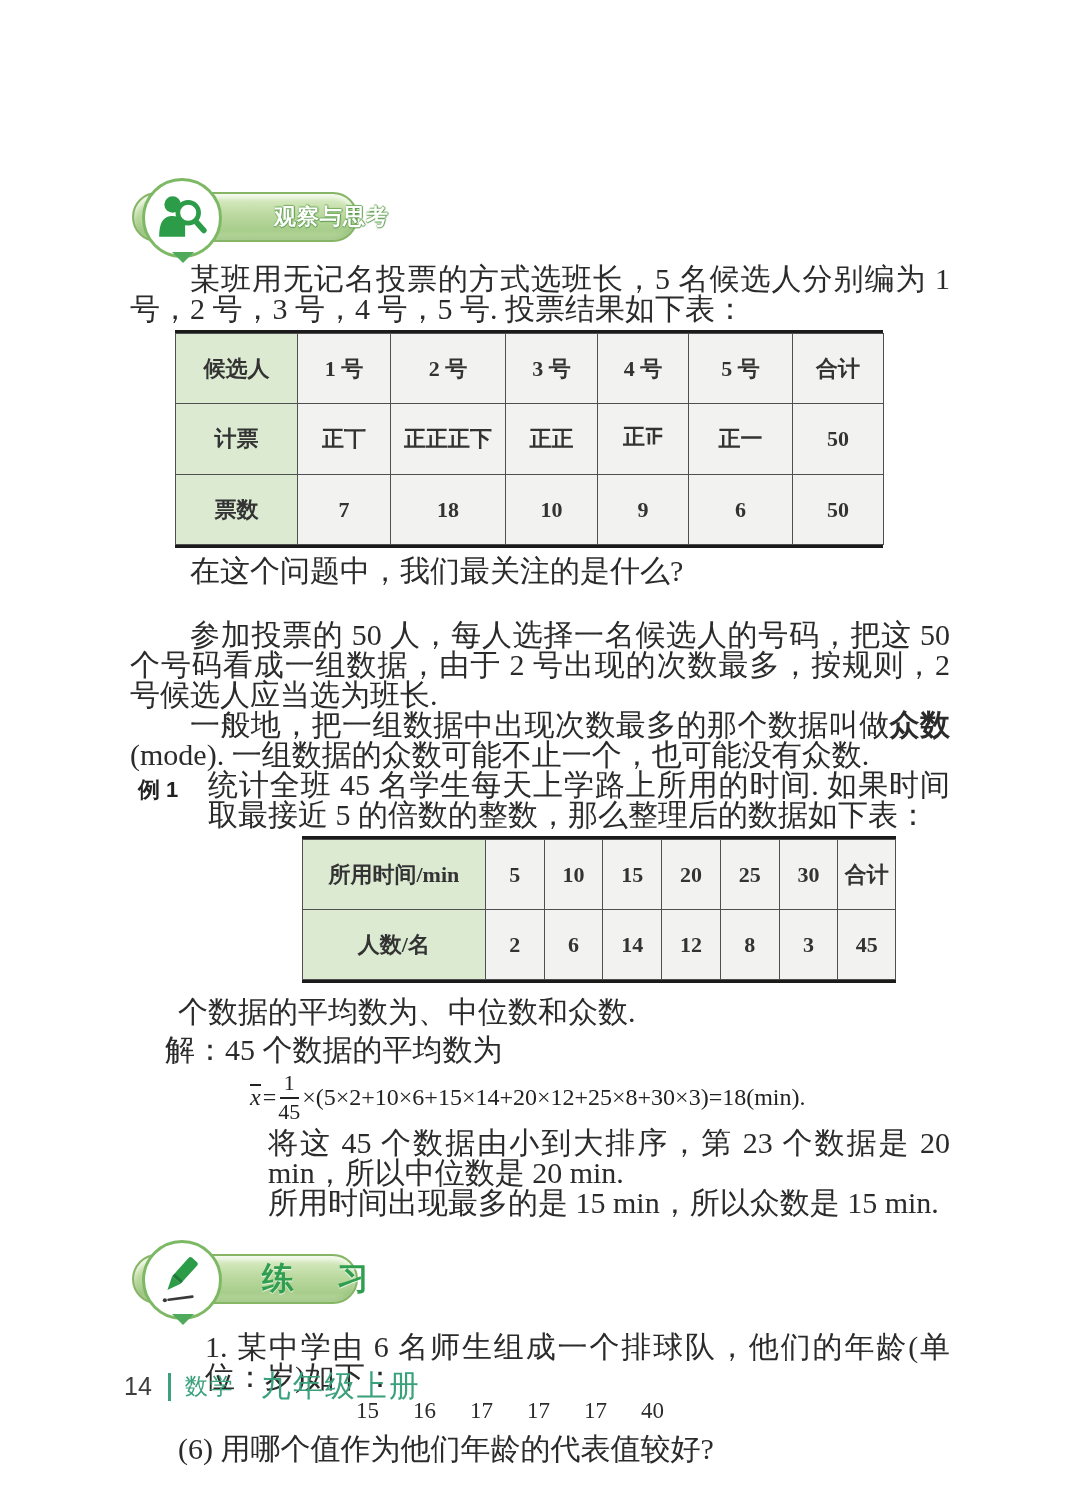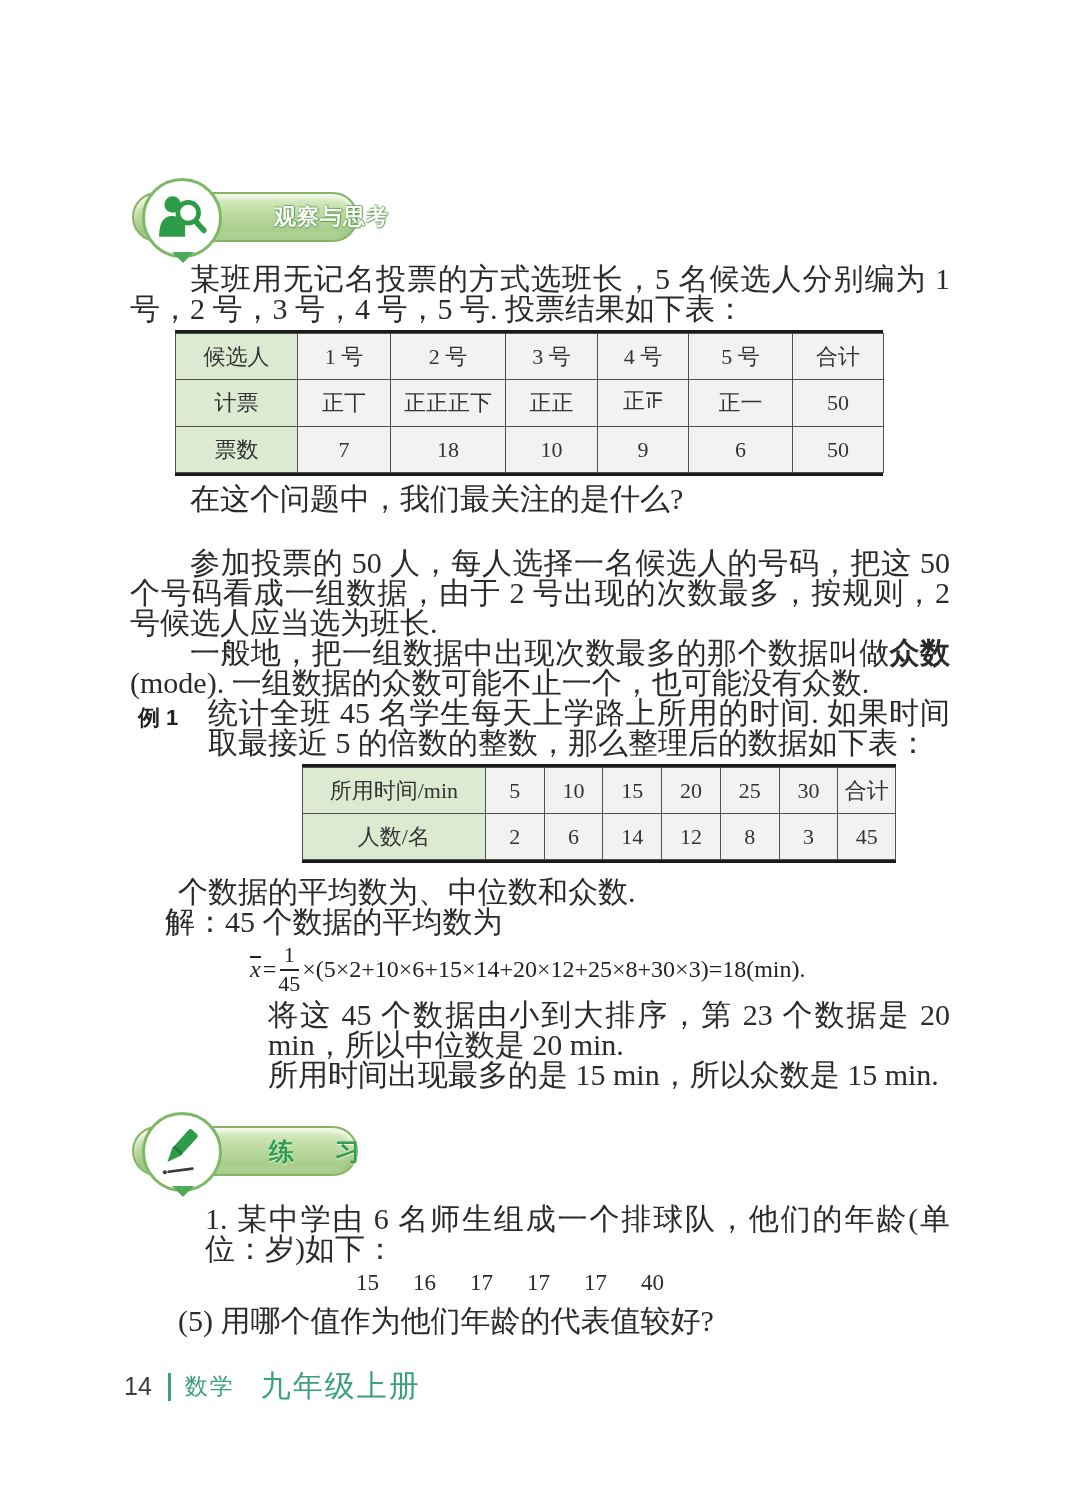--- a/index.html
+++ b/index.html
@@ -73,7 +73,7 @@
     text-align:center; vertical-align:middle;
     height:37px; font-size:22px;
     background:#f2f2f0; color:#333;
-    padding:4px 2px; overflow:hidden;
+    padding:16px 2px; overflow:hidden;font-weight:bold;
   }
   table.tbl td.lab { background:#dcead2; }
   .tbl1 col.c0{width:122px}.tbl1 col.c1{width:93px}.tbl1 col.c2{width:115px}

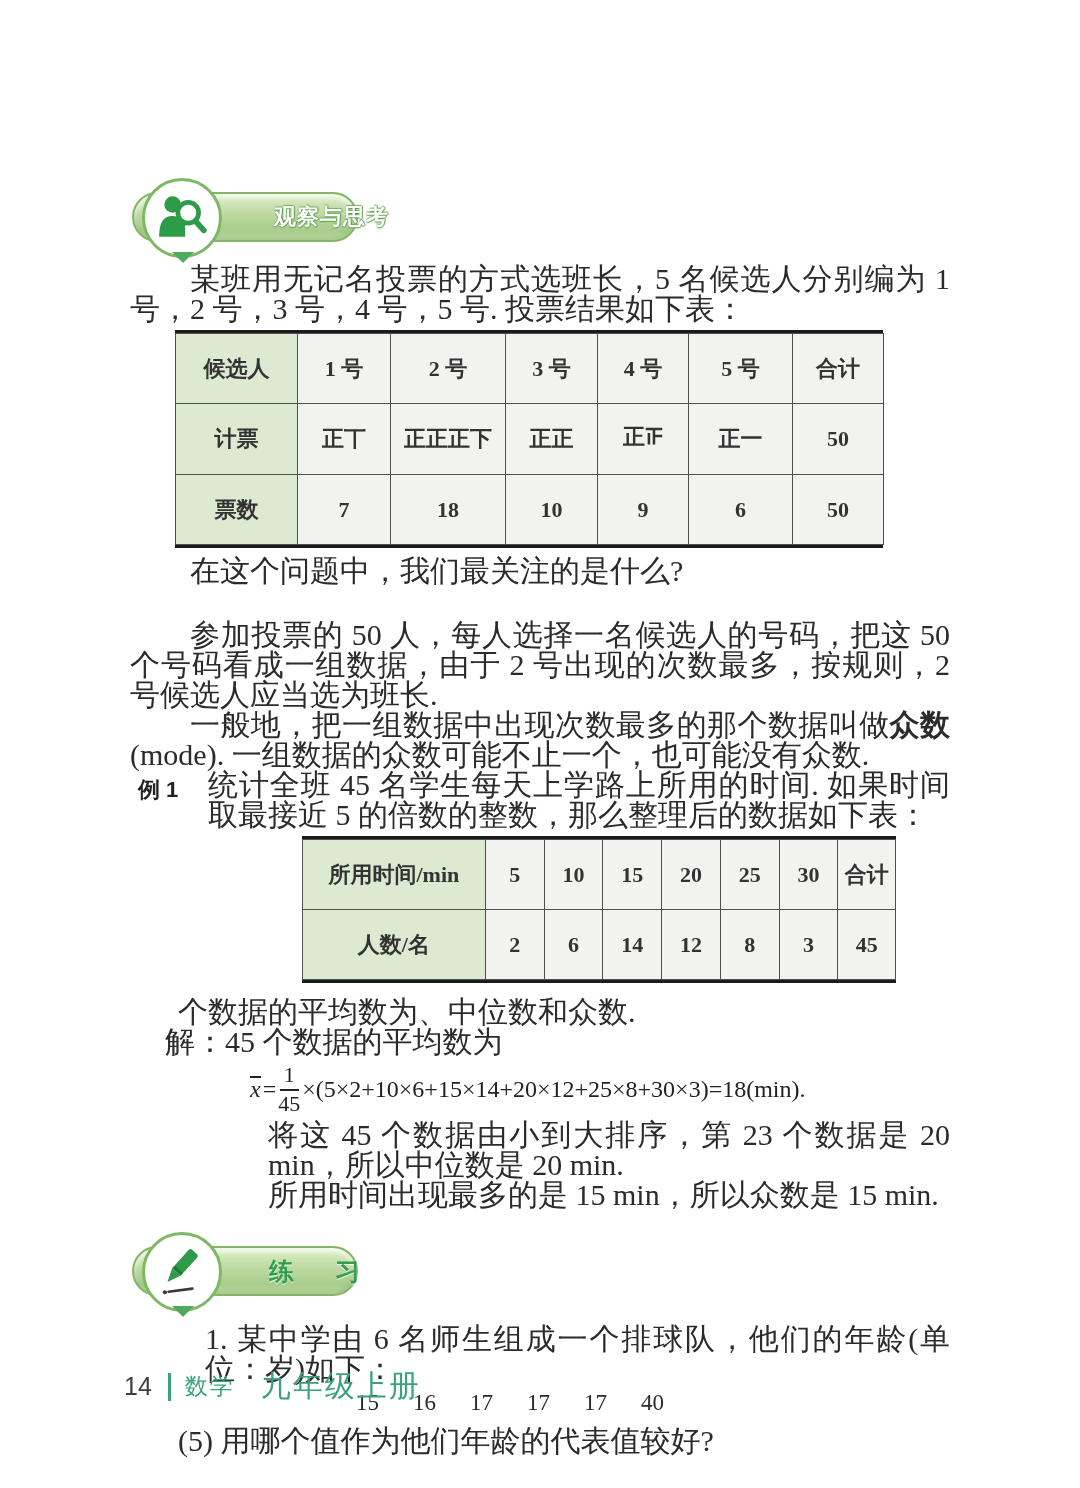--- a/index.html
+++ b/index.html
@@ -88,7 +88,7 @@
     font-weight:bold; font-size:22px; color:#222;
   }
   .ask  { margin:14px 0 0 48px; }
-  .solve{ margin:0 0 0 35px; }
+  .solve{ margin:8px 0 0 35px; }
   .sol  { margin:0 0 0 138px; width:682px; }
 
   

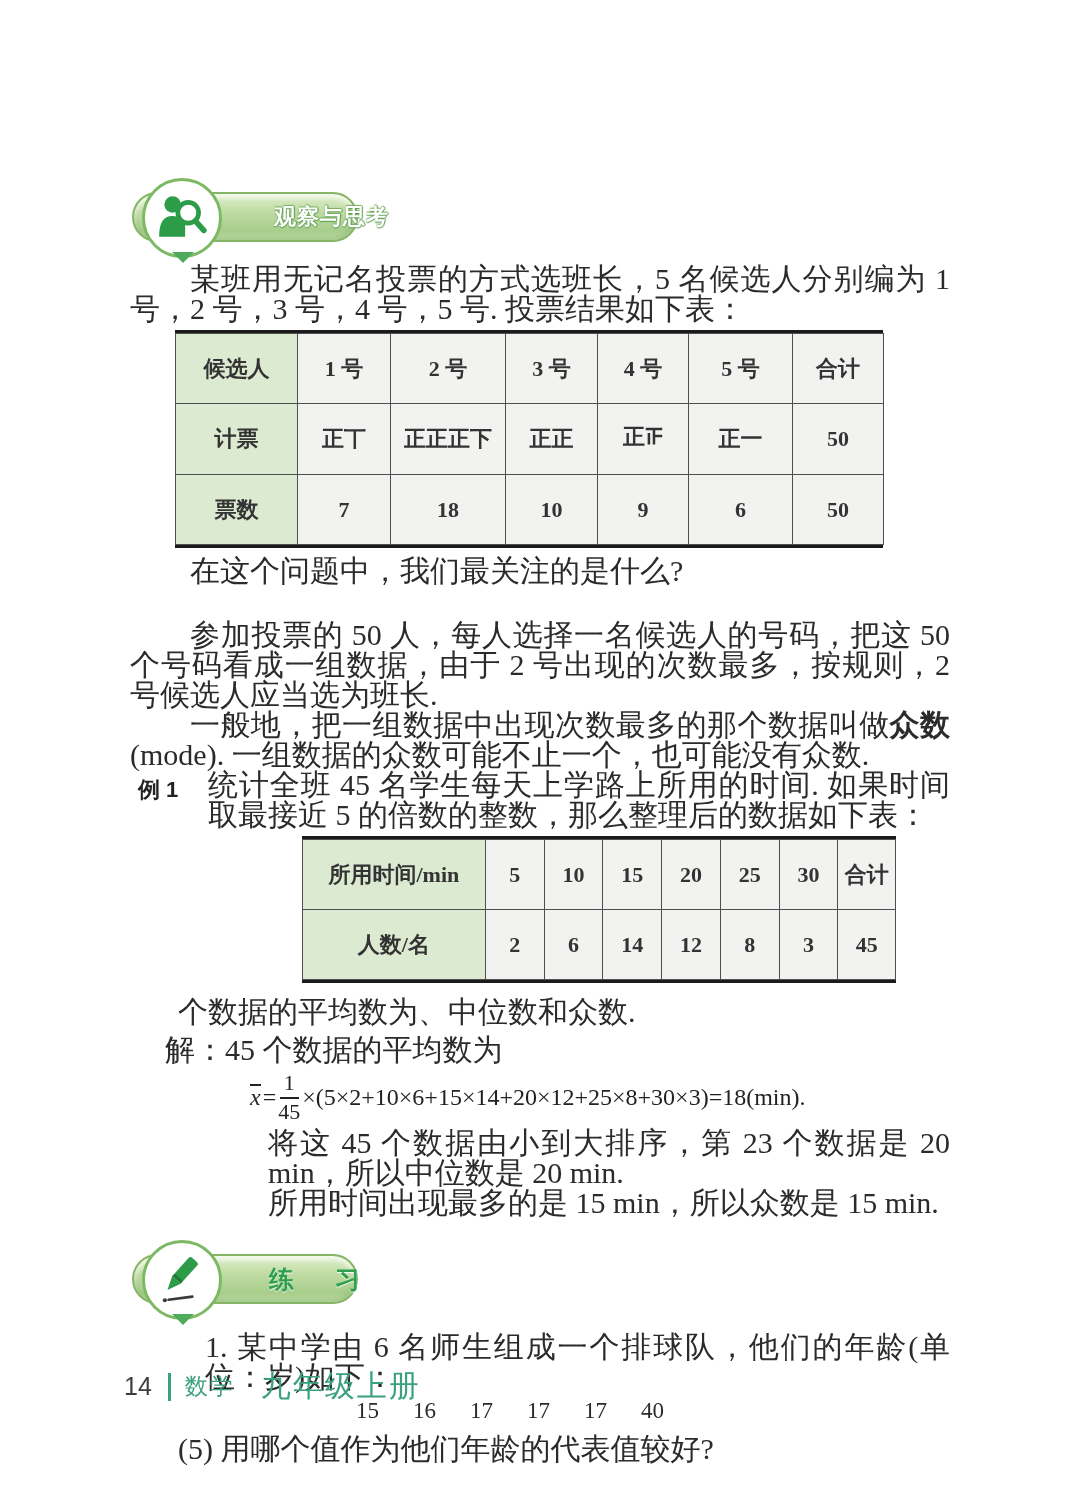--- a/index.html
+++ b/index.html
@@ -36,7 +36,7 @@
     text-shadow:0 1px 1px #58994a, 1px 0 1px #58994a, 0 -1px 1px #7ab262;
   }
   .pill-label.green {
-    left:92px; font-size:25px; letter-spacing:17px; color:#2f9e4e;
+    left:85px; font-size:32px; letter-spacing:17px; color:#2f9e4e;
     text-shadow:0 1px 1px rgba(255,255,255,.9);
   }
   .circle {

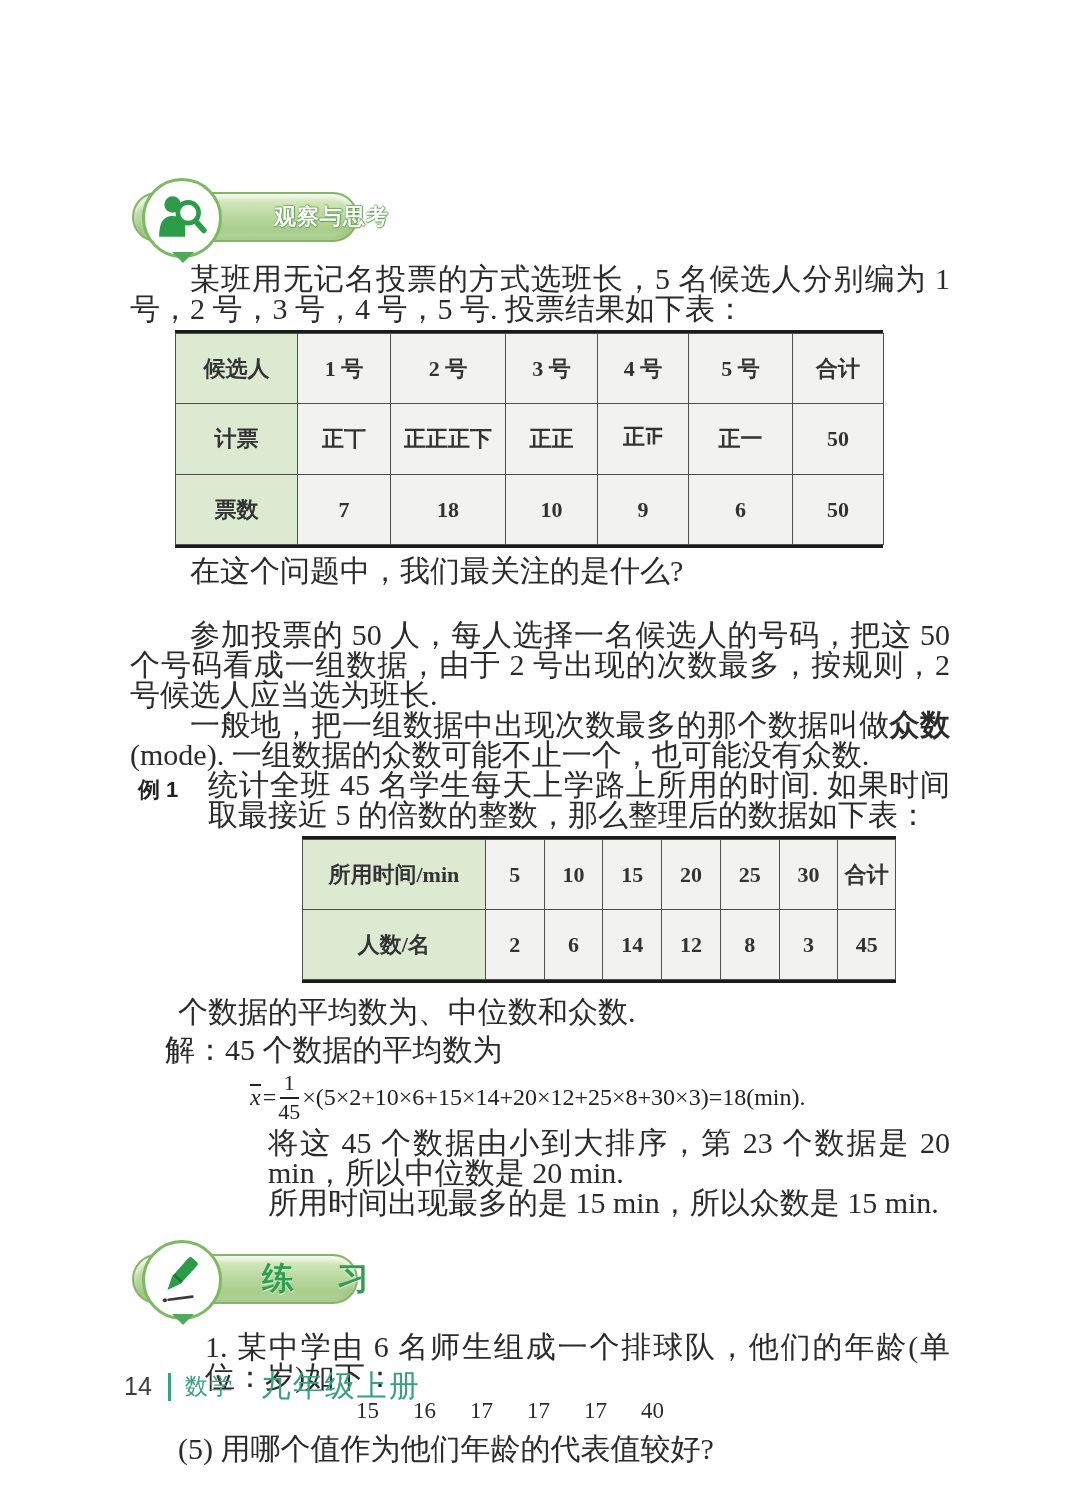--- a/index.html
+++ b/index.html
@@ -279,7 +279,7 @@
       <span>17</span>
       <span>40</span>
     </div>
-    <p class="para sub">(5) 用哪个值作为他们年龄的代表值较好?</p>
+    <p class="para sub">(6) 用哪个值作为他们年龄的代表值较好?</p>
   </div>
 
   <div class="footer">

